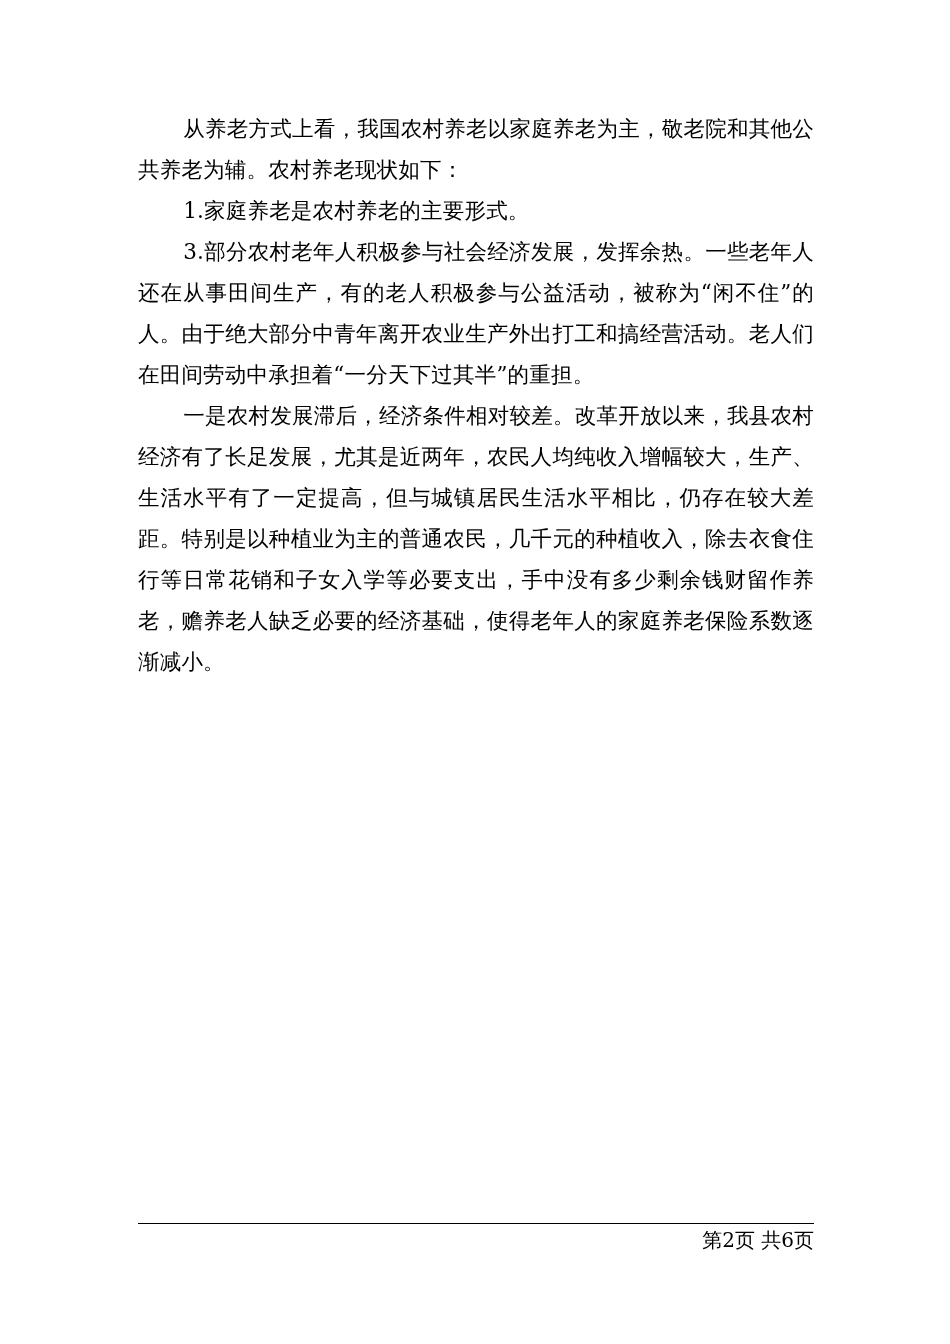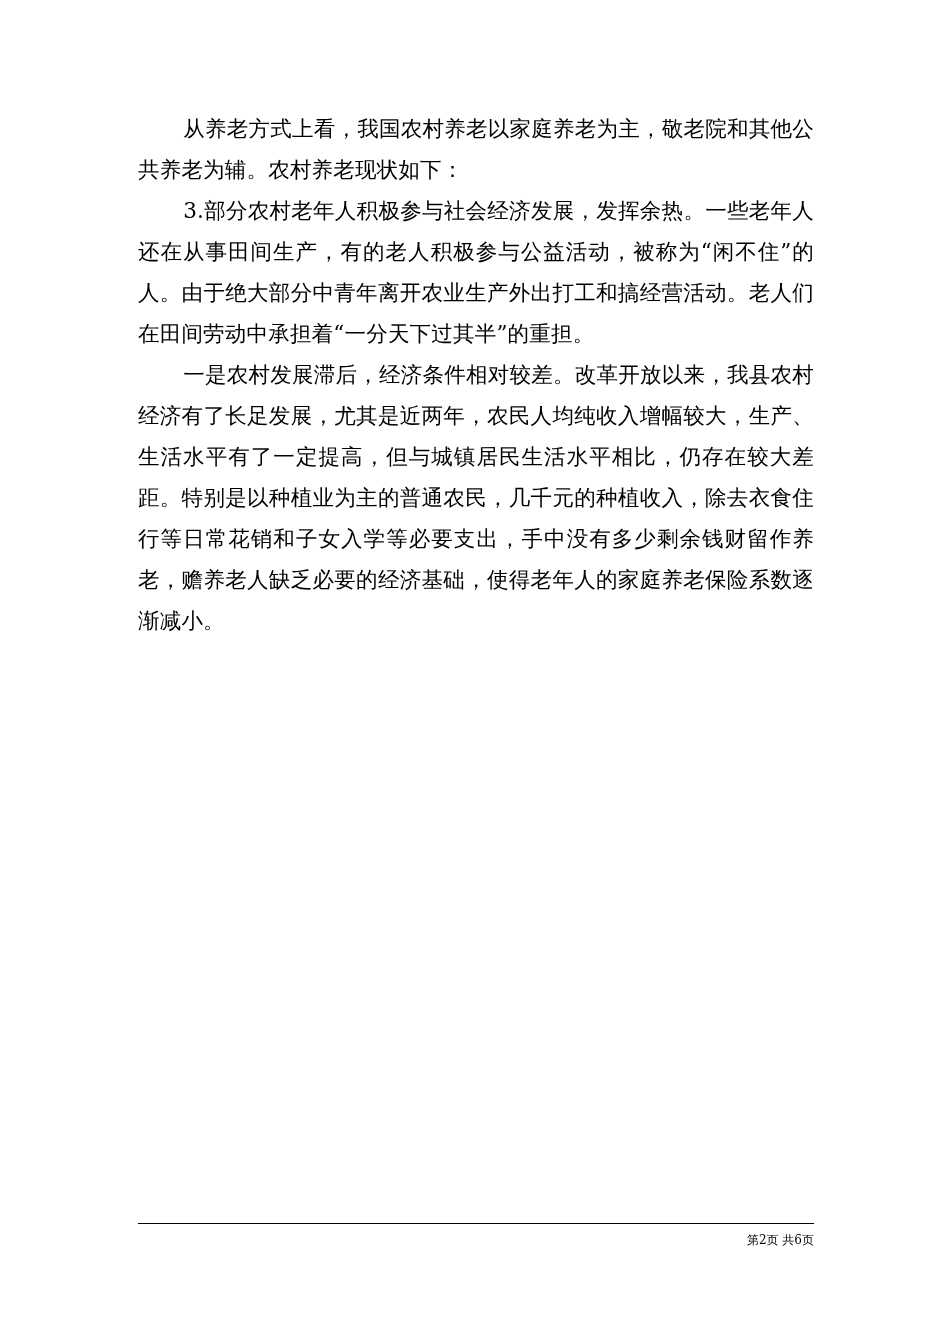--- a/index.html
+++ b/index.html
@@ -65,6 +65,7 @@
 <div class="page">
   <div class="content">
     <p class="para indent">从养老方式上看，我国农村养老以家庭养老为主，敬老院和其他公共养老为辅。农村养老现状如下：</p>
+    <p class="para indent">1.家庭养老是农村养老的主要形式。</p>
     <p class="para indent">3.部分农村老年人积极参与社会经济发展，发挥余热。一些老年人还在从事田间生产，有的老人积极参与公益活动，被称为“闲不住”的人。由于绝大部分中青年离开农业生产外出打工和搞经营活动。老人们在田间劳动中承担着“一分天下过其半”的重担。</p>
     <p class="para indent">一是农村发展滞后，经济条件相对较差。改革开放以来，我县农村经济有了长足发展，尤其是近两年，农民人均纯收入增幅较大，生产、生活水平有了一定提高，但与城镇居民生活水平相比，仍存在较大差距。特别是以种植业为主的普通农民，几千元的种植收入，除去衣食住行等日常花销和子女入学等必要支出，手中没有多少剩余钱财留作养老，赡养老人缺乏必要的经济基础，使得老年人的家庭养老保险系数逐渐减小。</p>
   </div>

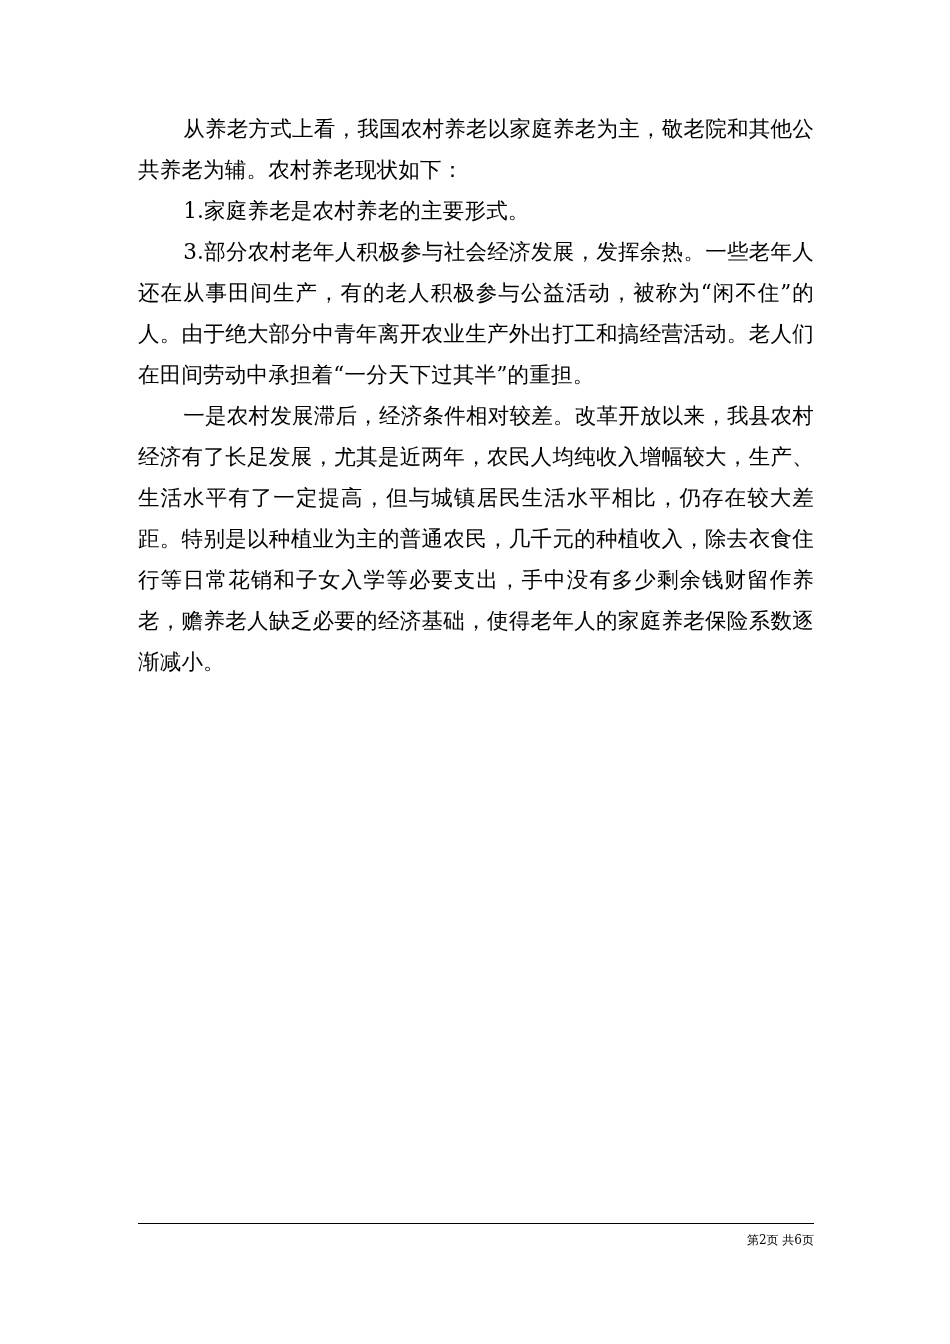--- a/index.html
+++ b/index.html
@@ -54,7 +54,7 @@
     margin-bottom: 4px;
   }
   .footer-text {
-    font-size: 12px;
+    font-size: 20px;
     line-height: 24px;
     font-family: "DejaVu Serif", "Liberation Serif", serif;
   }

